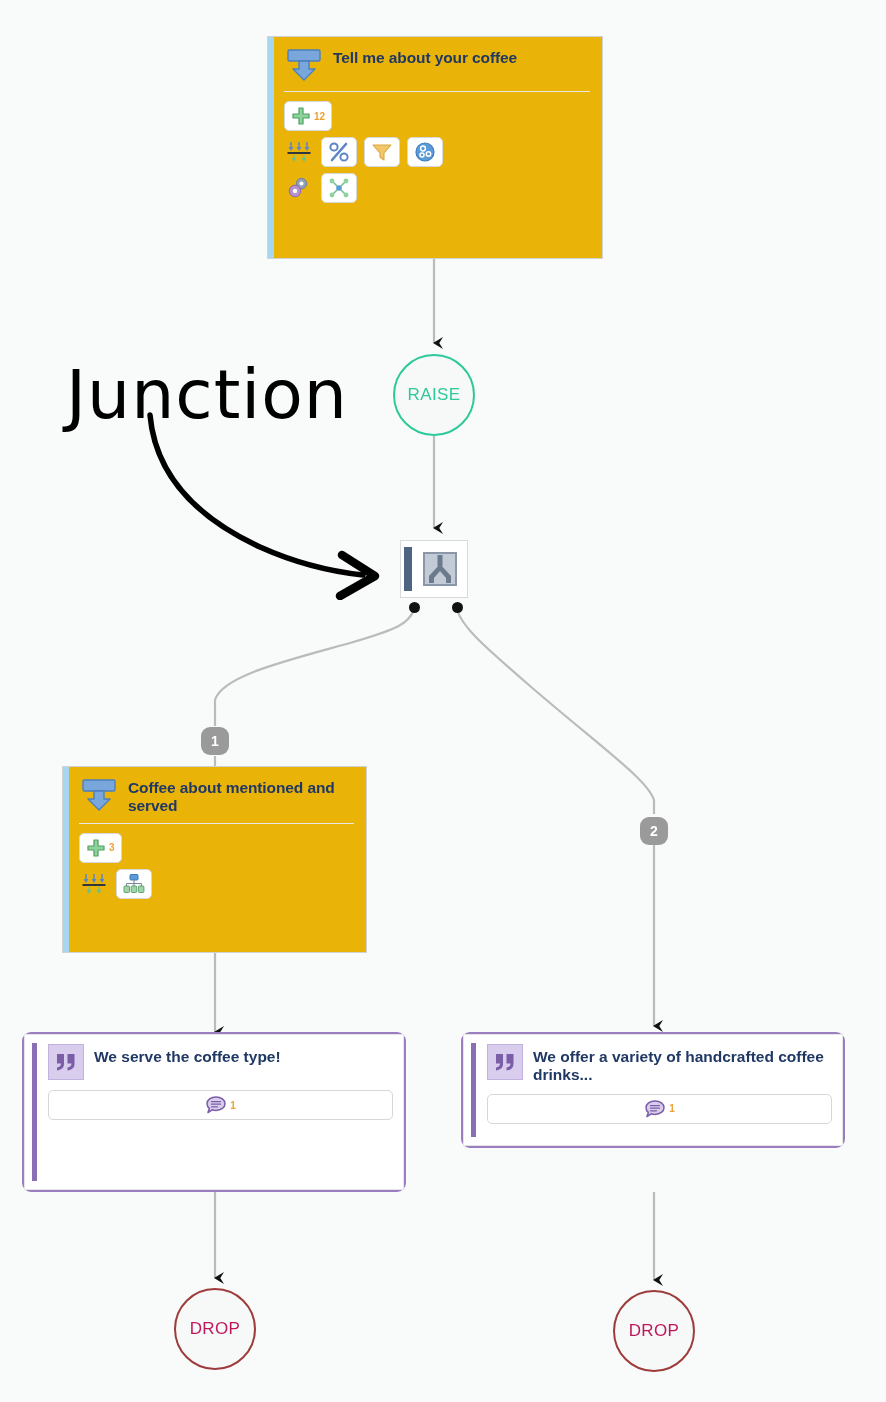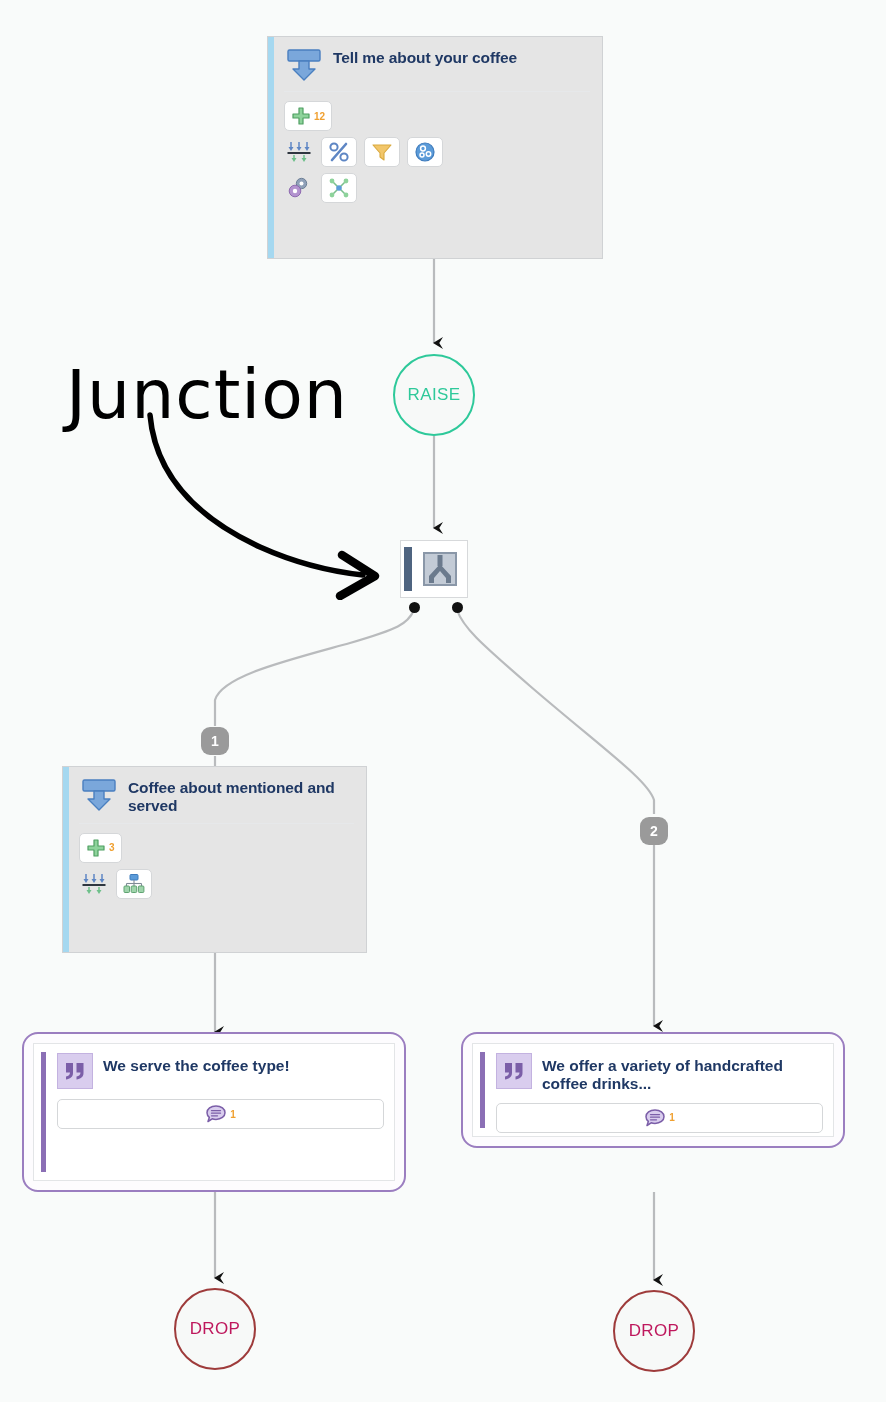--- a/index.html
+++ b/index.html
@@ -16,7 +16,7 @@
 
   
   .node-card{
-    background:#e5e5e5;
+    background:#eab308;
     border:1px solid #d0d2d4;
     box-sizing:border-box;
     display:flex;

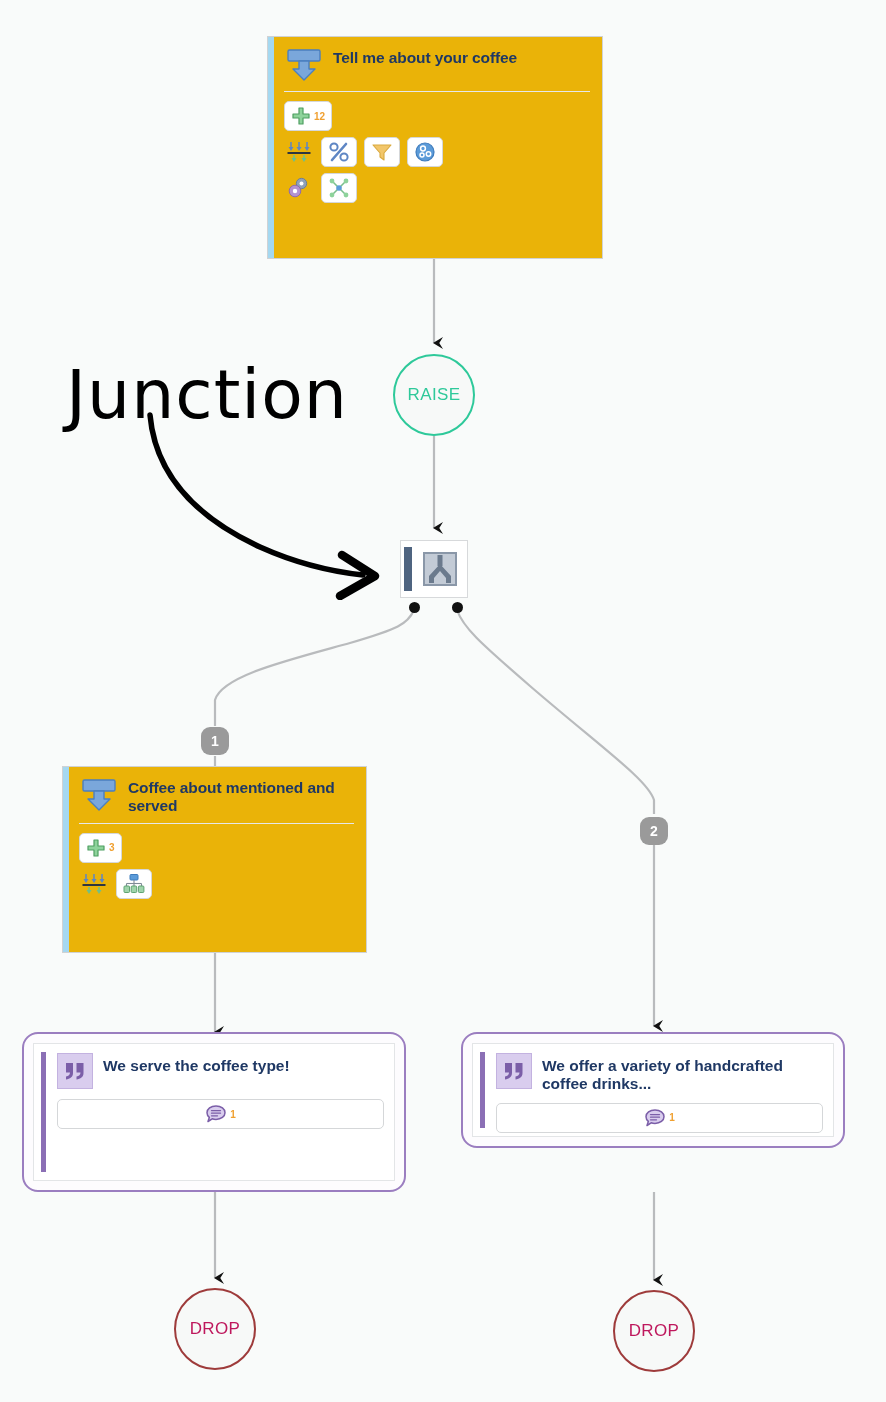--- a/index.html
+++ b/index.html
@@ -62,8 +62,8 @@
 
   
   .msg-outer{
-    border:2px solid #9b7ec0;border-radius:16px;background:#fdfcfe;
-    box-sizing:border-box;padding:9px;
+    border:2px solid #9b7ec0;border-radius:9px;background:#fdfcfe;
+    box-sizing:border-box;
   }
   .msg-inner{
     background:#ffffff;border:1px solid #e3e5e7;box-sizing:border-box;

